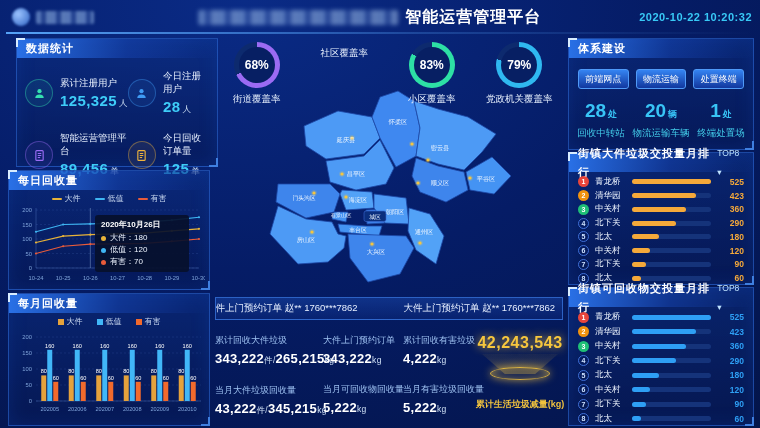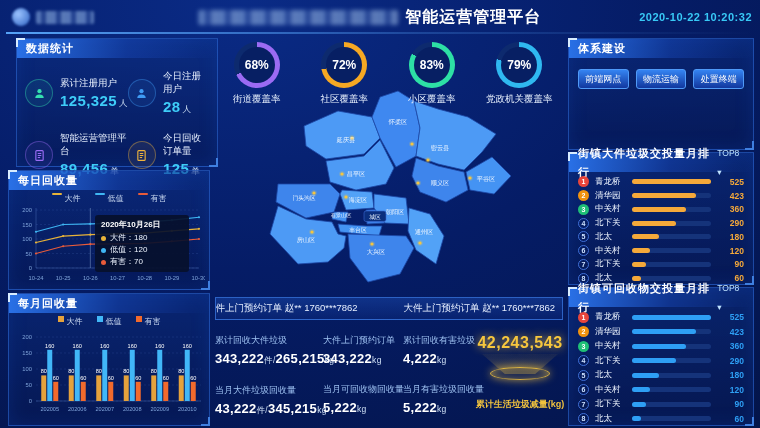--- a/index.html
+++ b/index.html
@@ -351,9 +351,6 @@
         <div class="g-label">街道覆盖率</div>
       </div>
       <div class="gauge">
-        <div class="ring" style="background: conic-gradient(rgb(246, 168, 35) 72%, rgb(13, 42, 110) 0deg);">
-          <i>72%</i>
-        </div>
         <div class="g-label">社区覆盖率</div>
       </div>
       <div class="gauge">

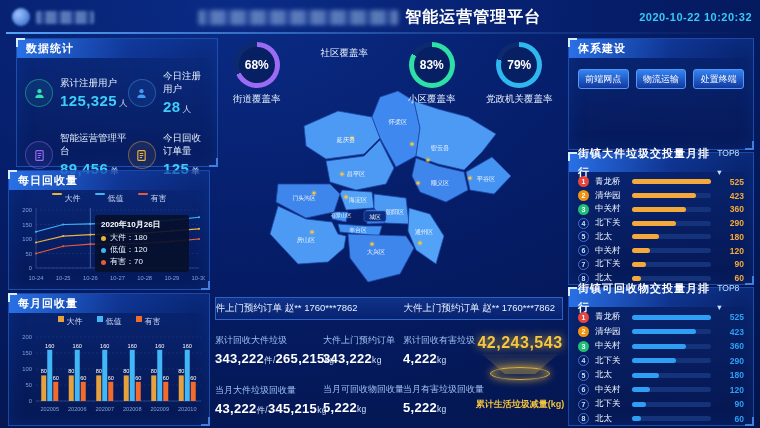--- a/index.html
+++ b/index.html
@@ -474,6 +474,20 @@
         <span class="pill">物流运输</span>
         <span class="pill">处置终端</span>
       </div>
+    <div class="sys-stats" id="sys-stats">
+        <div class="sys-item">
+          <div class="sys-val">28<span class="sys-unit">处</span></div>
+          <div class="sys-label">回收中转站</div>
+        </div>
+        <div class="sys-item">
+          <div class="sys-val">20<span class="sys-unit">辆</span></div>
+          <div class="sys-label">物流运输车辆</div>
+        </div>
+        <div class="sys-item">
+          <div class="sys-val">1<span class="sys-unit">处</span></div>
+          <div class="sys-label">终端处置场</div>
+        </div>
+      </div>
   </section>
 
   <section class="panel" id="p-rank1">

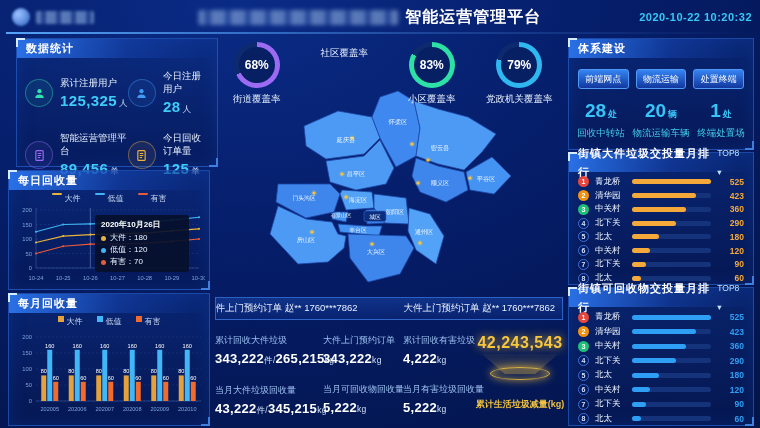--- a/index.html
+++ b/index.html
@@ -47,7 +47,7 @@
   .si-unit{font-size:8.5px;color:#cfe0f5;margin-left:2px;font-weight:normal;}
   
   .legend{display:flex;justify-content:center;gap:14px;margin-top:3px;font-size:8px;color:#c9d8f0;align-items:center;}
-  .lg-item{display:flex;align-items:flex-start;gap:3px;}
+  .lg-item{display:flex;align-items:center;gap:3px;}
   .lg-line{width:10px;height:2px;border-radius:1px;}
   .lg-sq{width:6px;height:6px;}
   

